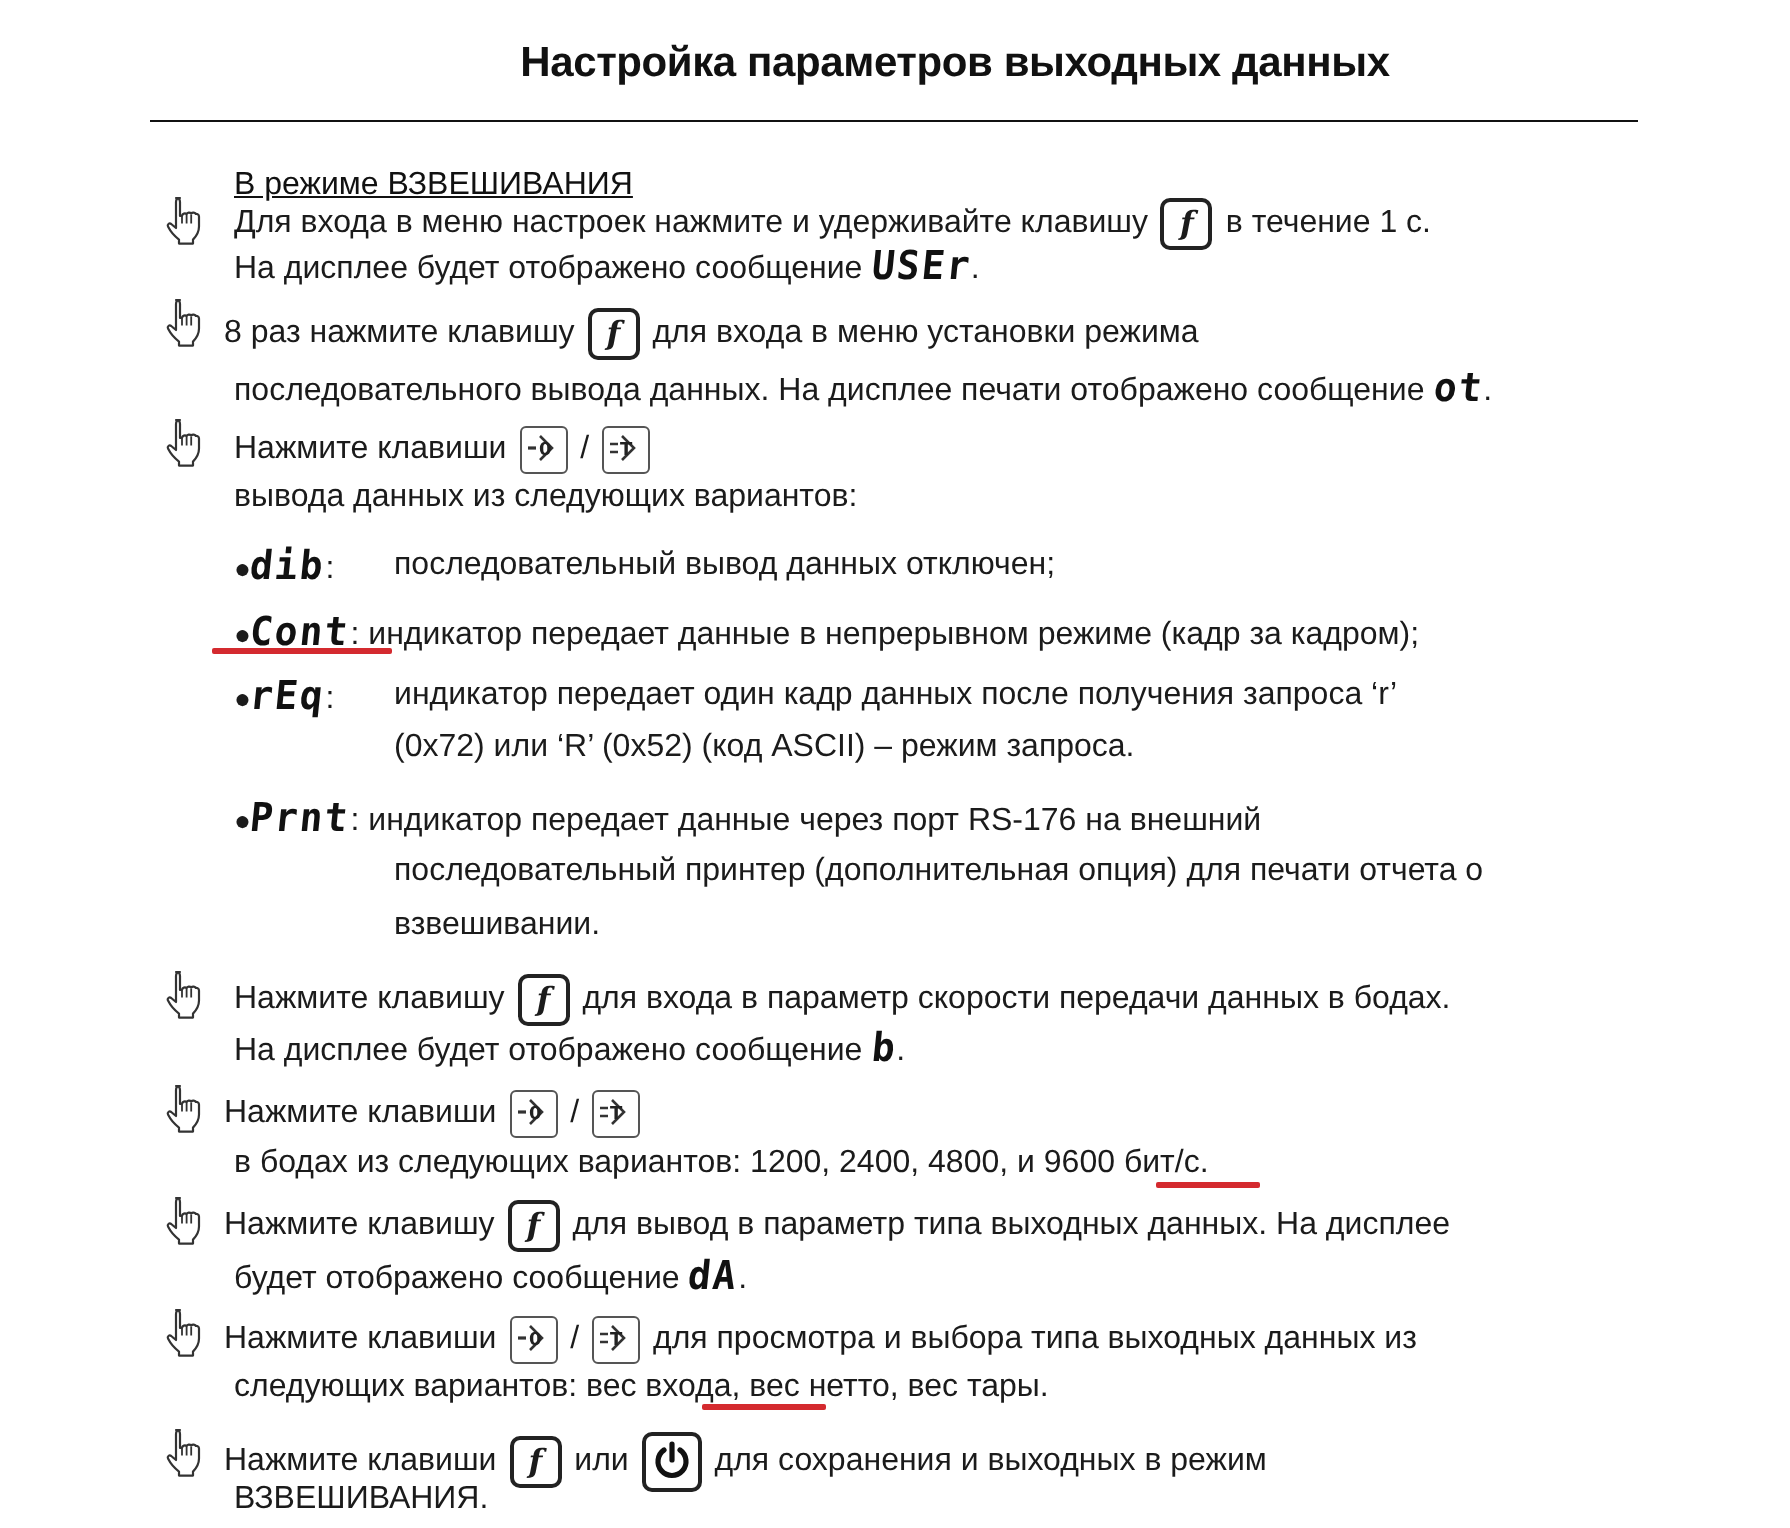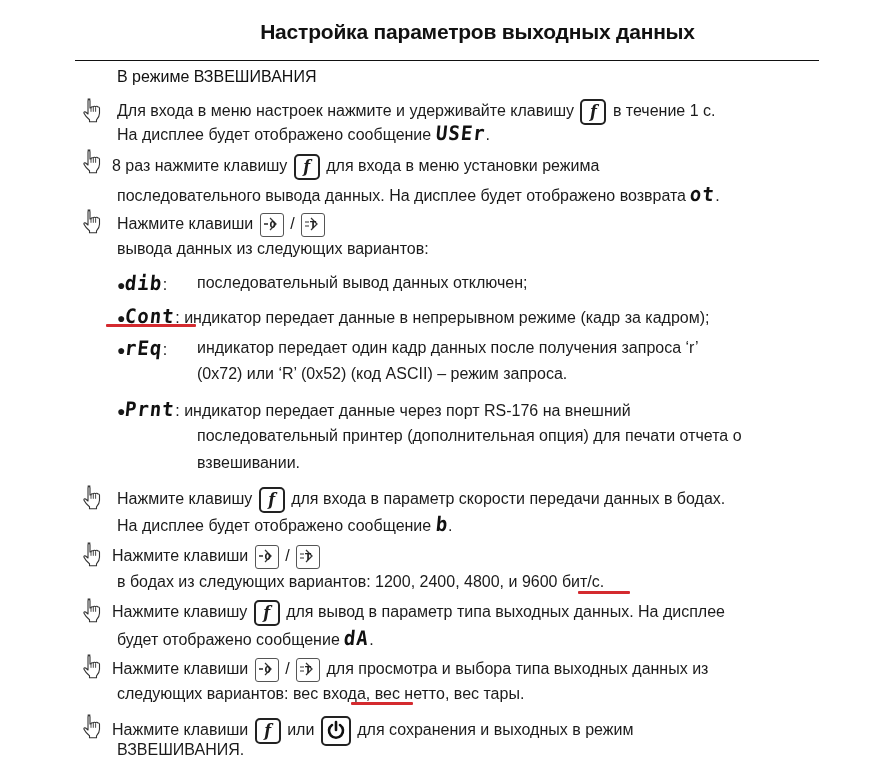--- a/index.html
+++ b/index.html
@@ -9,7 +9,7 @@
            font-family:"Liberation Sans", sans-serif; font-weight:bold; font-size:21px;
            letter-spacing:-0.2px; color:#111;padding-left:20px; }
   .rule { position:absolute; left:75px; top:60px; width:744px; height:1px; background:#111; }
-  .subhead { position:absolute; left:117px; top:68px; font-size:16px; 
+  .subhead { position:absolute; left:117px; top:84px; font-size:16px; text-decoration:underline;
              color:#111; }
   .line { position:absolute; font-size:16px; line-height:20px; white-space:nowrap; color:#1b1b1b; }
   .hand { position:absolute; width:24px; height:26px; }

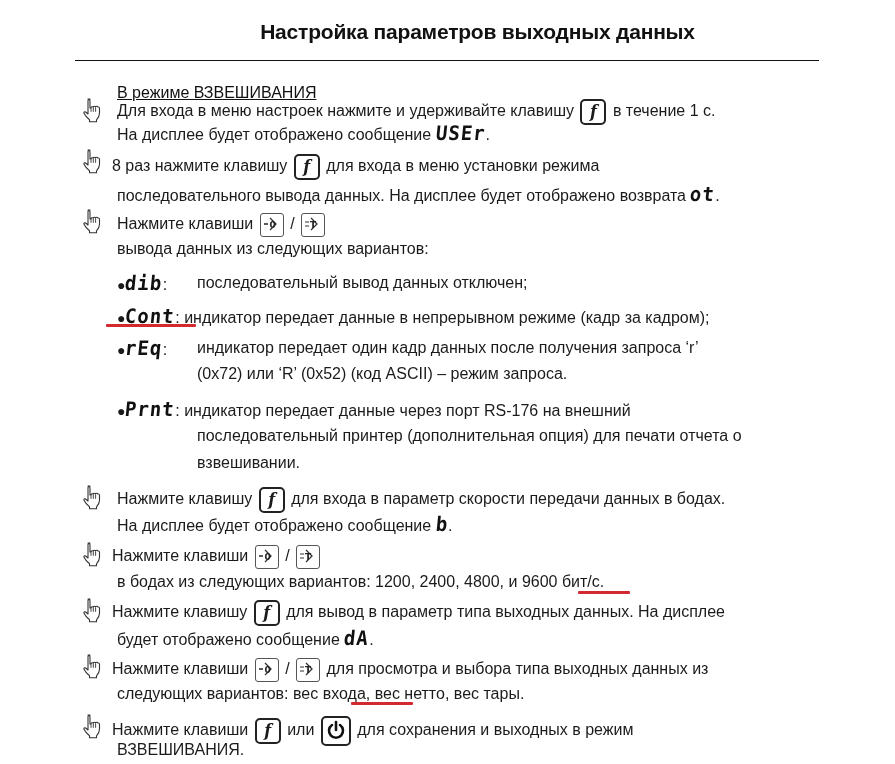--- a/index.html
+++ b/index.html
@@ -61,7 +61,7 @@
   <span>для входа в меню установки режима</span>
 </div>
 <div class="line" style="left:117px;top:184px">
-  <span>последовательного вывода данных. На дисплее будет отображено возврата</span>
+  <span>последовательного вывода данных. На дисплее печати отображено сообщение</span>
   <span class="seg">ot</span><span>.</span>
 </div>
 

